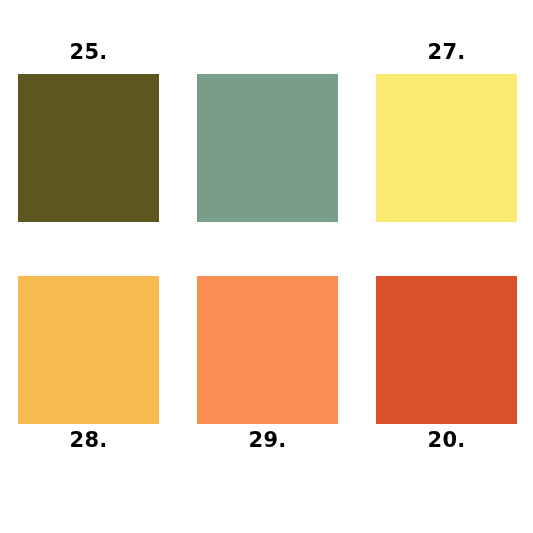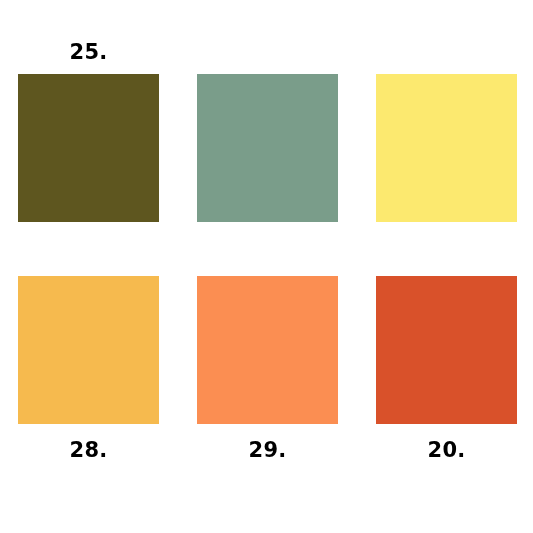--- a/index.html
+++ b/index.html
@@ -81,6 +81,7 @@
   <div class="swatch-grid">
 
     <div class="swatch-label cell-label-top-1" style="color: rgb(0, 0, 0);">25.</div>
+    <div class="swatch-label cell-label-top-3" style="color: rgb(0, 0, 0);">27.</div>
 
     <div class="cell-swatch-top-1">
       <div class="swatch-chip" style="background-color: rgb(94, 86, 31);"></div>

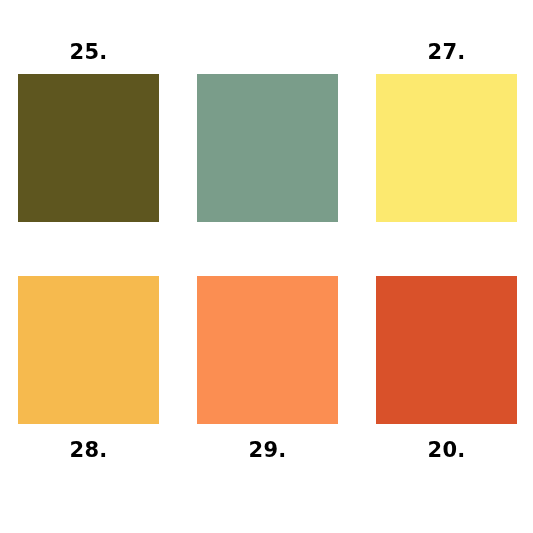--- a/index.html
+++ b/index.html
@@ -65,7 +65,7 @@
 
   .swatch-label.below {
     align-items: flex-start;
-    padding-top: 16px;
+    padding-top: 6px;
   }
 
   .swatch-chip {

